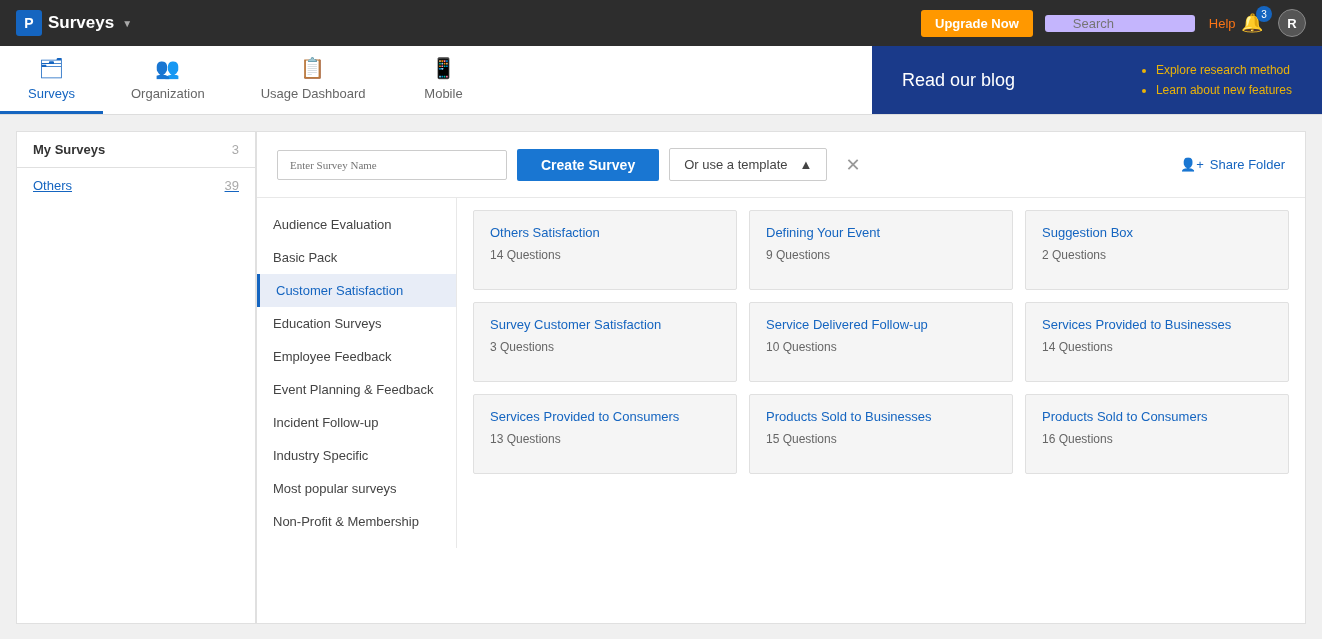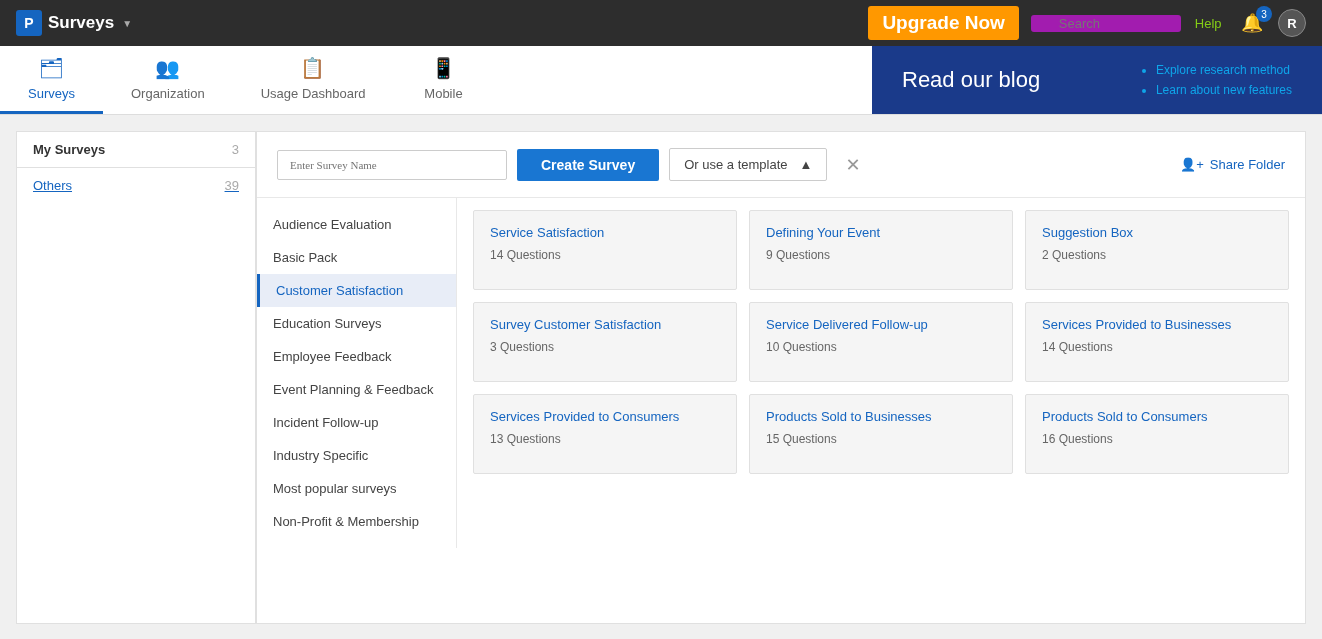--- a/index.html
+++ b/index.html
@@ -48,7 +48,7 @@
       border: none;
       padding: 6px 14px;
       border-radius: 3px;
-      font-size: 19px;
+      font-size: 13px;
       font-weight: 600;
       cursor: pointer;
       margin-right: 12px;

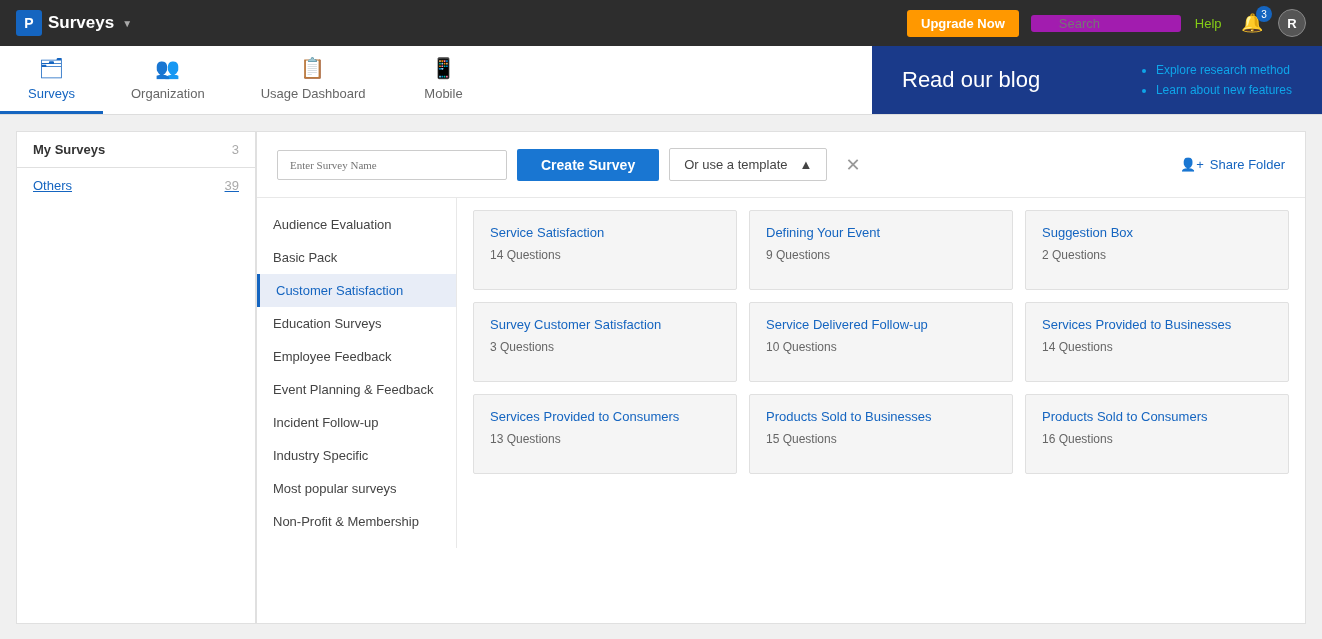--- a/index.html
+++ b/index.html
@@ -54,7 +54,7 @@
       margin-right: 12px;
     }
     .navbar-search {
-      background: #a21caf;
+      background: #c4b5fd;
       border: none;
       border-radius: 3px;
       height: 17px;

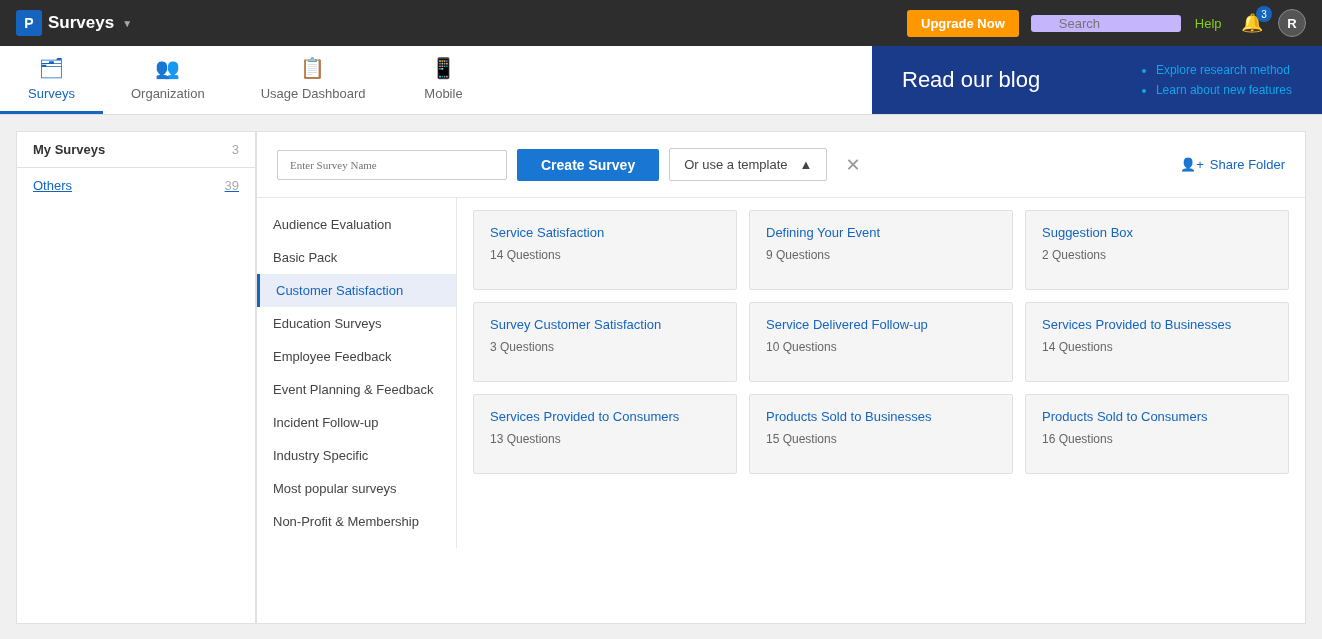--- a/index.html
+++ b/index.html
@@ -76,9 +76,9 @@
       font-size: 13px;
     }
     .navbar-help {
-      color: #84cc16;
-      font-size: 13px;
-      margin-right: 20px;
+      color: #f97316;
+      font-size: 13px;
+      margin-right: 6px;
       cursor: pointer;
     }
     .navbar-notifications {

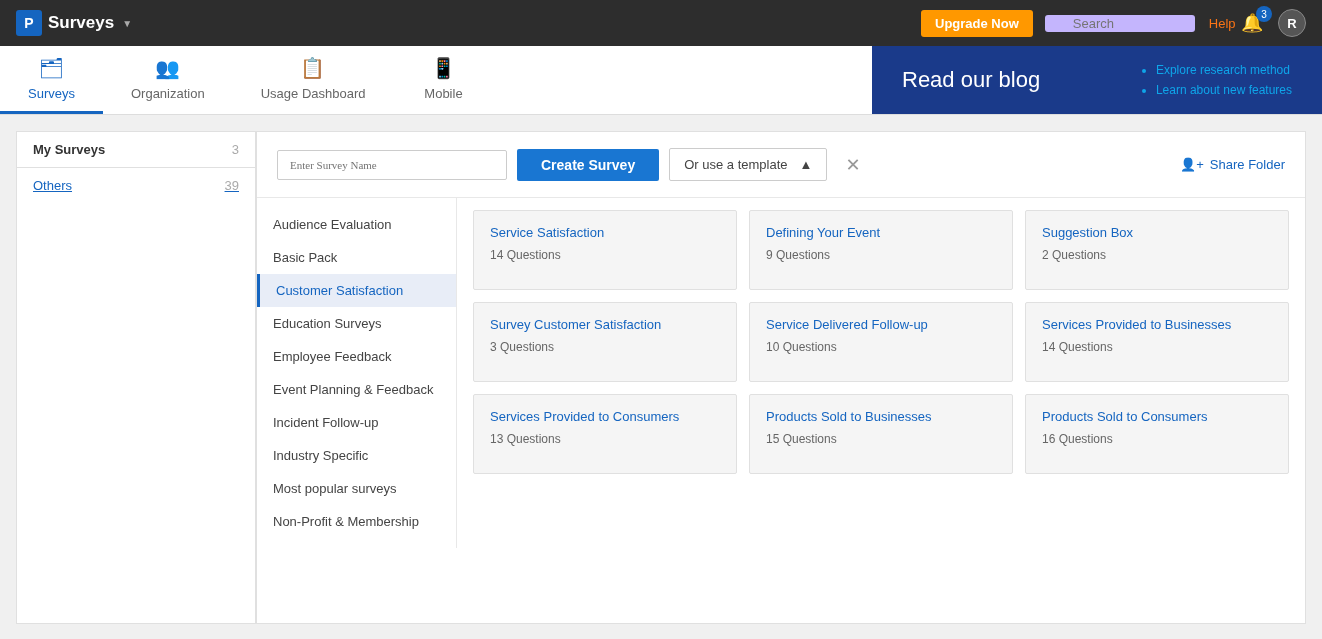--- a/index.html
+++ b/index.html
@@ -164,7 +164,7 @@
       justify-content: space-between;
     }
     .blog-title {
-      font-size: 22px;
+      font-size: 18px;
       font-weight: 300;
       color: white;
     }

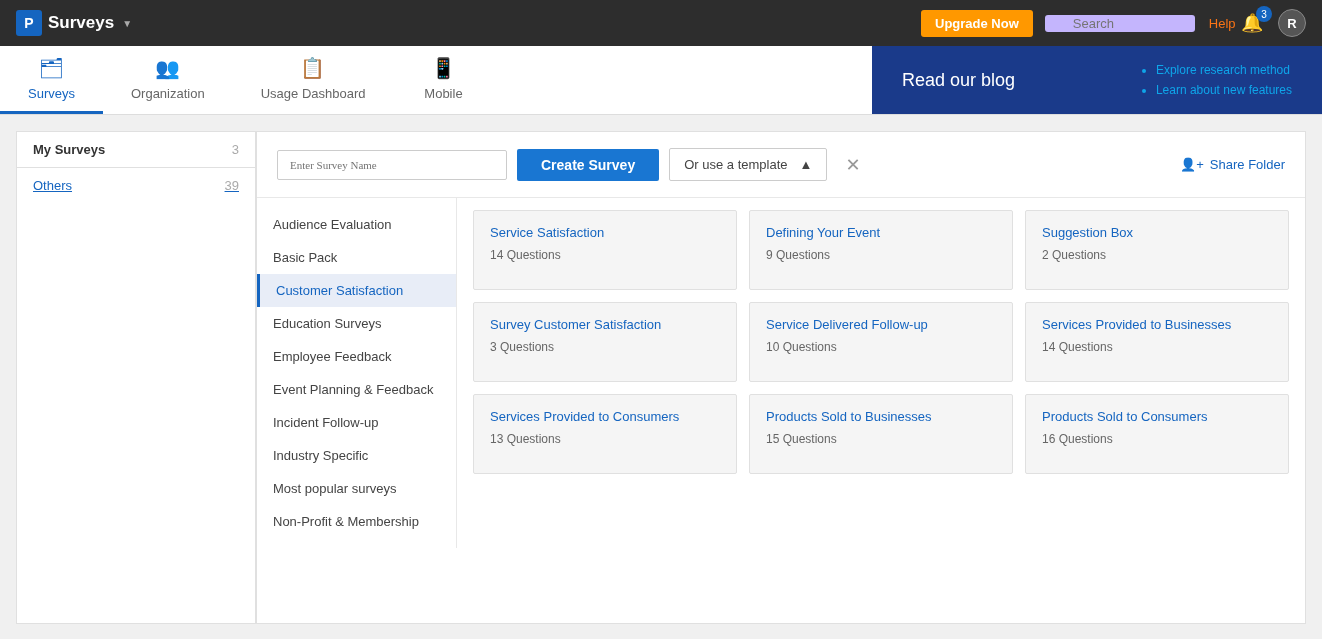--- a/index.html
+++ b/index.html
@@ -171,7 +171,7 @@
     .blog-bullets {
       list-style: disc;
       padding-left: 18px;
-      color: #0ea5e9;
+      color: #eab308;
       font-size: 12px;
       line-height: 1.7;
     }

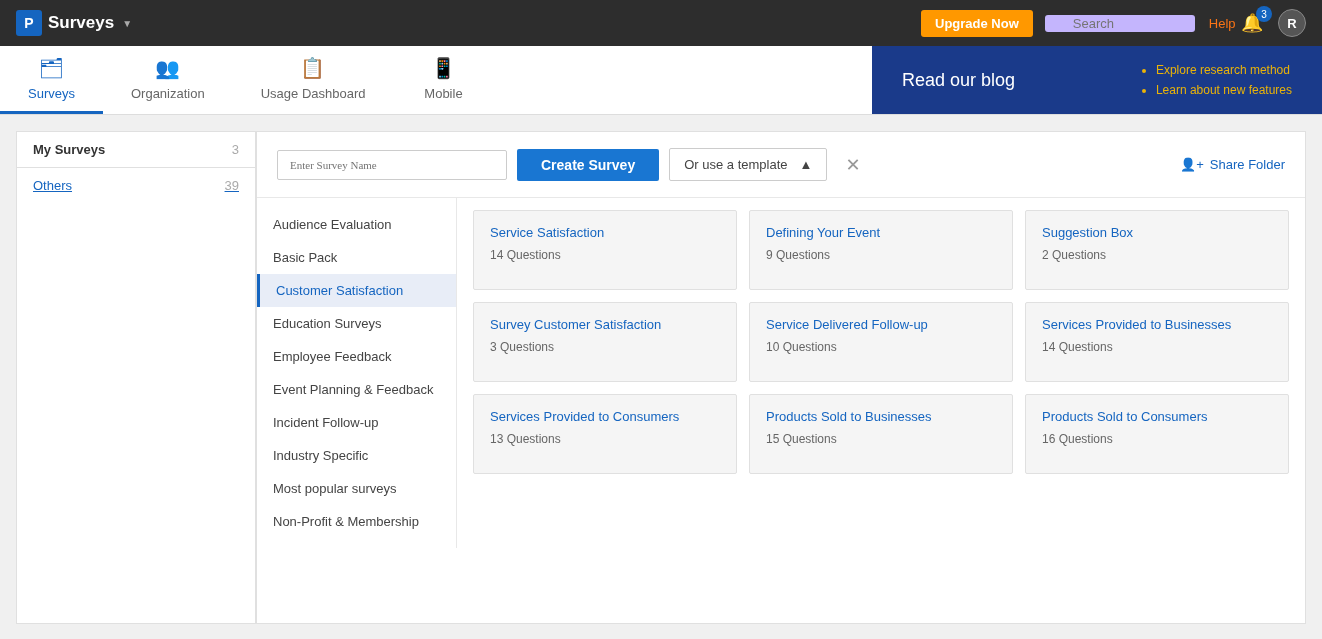--- a/index.html
+++ b/index.html
@@ -441,7 +441,7 @@
 
       <div class="template-grid">
         <div class="template-card">
-          <div class="card-title">Service Satisfaction</div>
+          <div class="card-title">Others Satisfaction</div>
           <div class="card-questions">14 Questions</div>
         </div>
         <div class="template-card">

